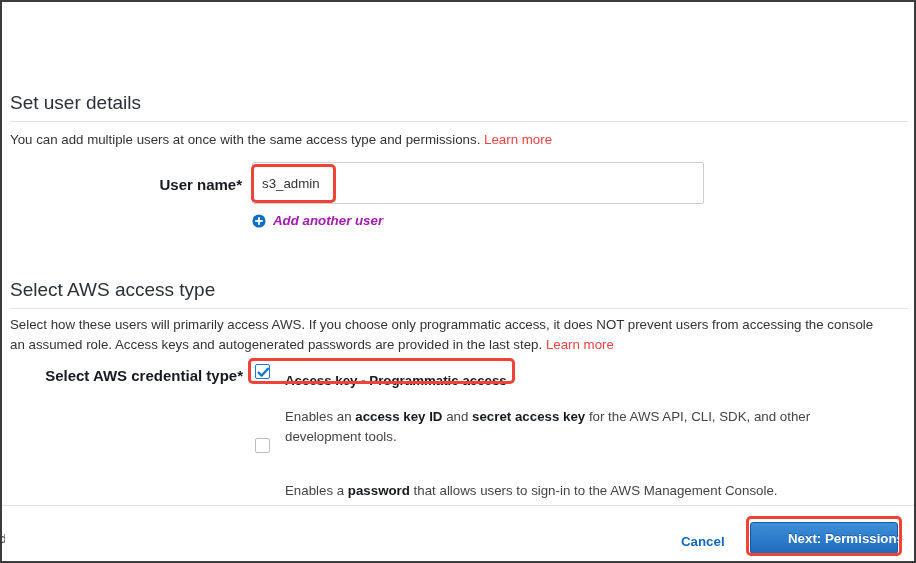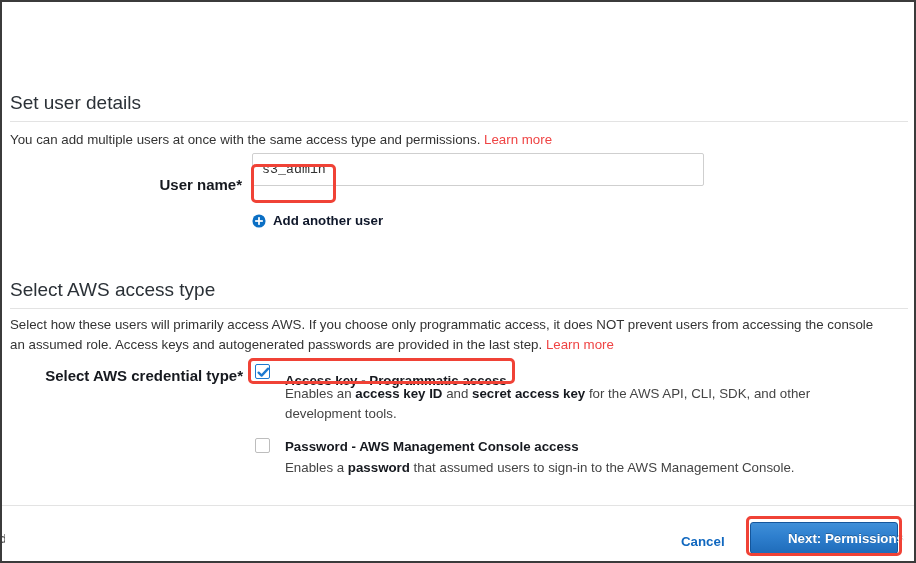--- a/index.html
+++ b/index.html
@@ -265,7 +265,7 @@
 
     <div class="field-label" style="left:60px; top:174px; width:180px;">User name*</div>
 
-    <input class="text-input" type="text" style="left: 250px; top: 151px; width: 452px; height: 33px; font-family: Liberation Mono, monospace;" value="s3_admin">
+    <input class="text-input" type="text" style="left: 250px; top: 160px; width: 452px; height: 42px;" value="s3_admin">
 
     <div class="add-another" style="left:250px; top:211px;">
       <svg class="plus-icon" viewBox="0 0 16 16">

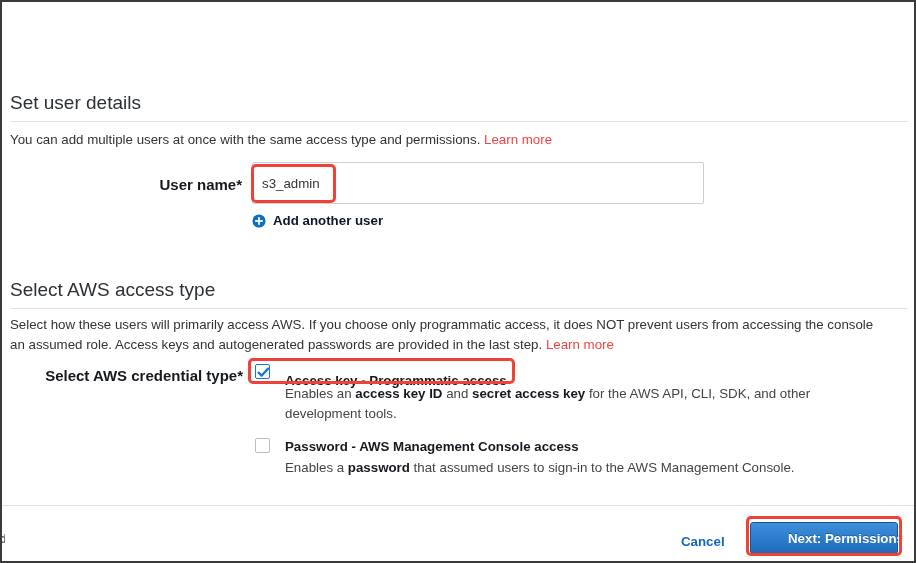--- a/index.html
+++ b/index.html
@@ -148,7 +148,8 @@
   .add-another-label {
     font-size: 13.3px;
     font-weight: bold;
-    color: #0f172a;
+    color: #a21caf;
+    font-style: italic;
   }
 
   

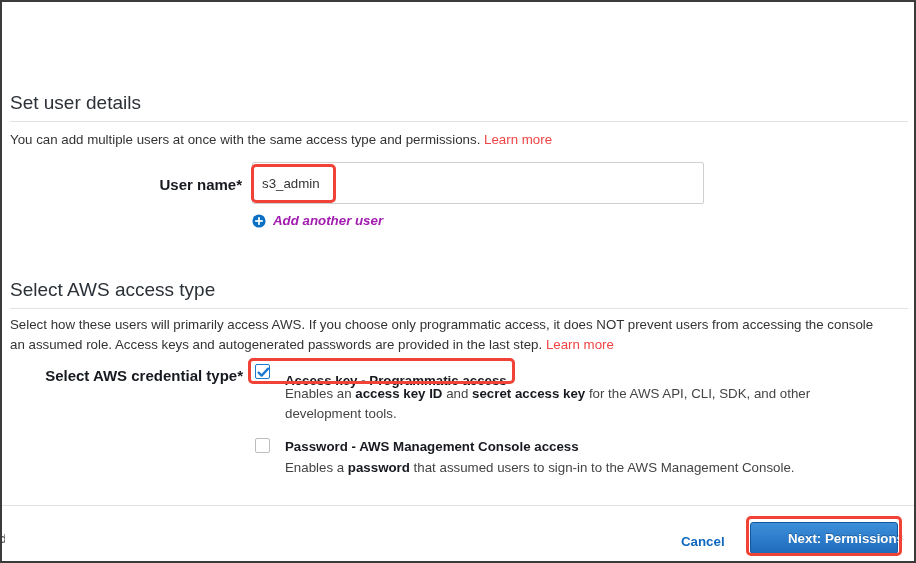--- a/index.html
+++ b/index.html
@@ -190,6 +190,7 @@
     font-size: 13.3px;
     color: #444444;
     line-height: 20px;
+    margin-top: 23px;
   }
   .cb-desc b { color: #16191f; }
 

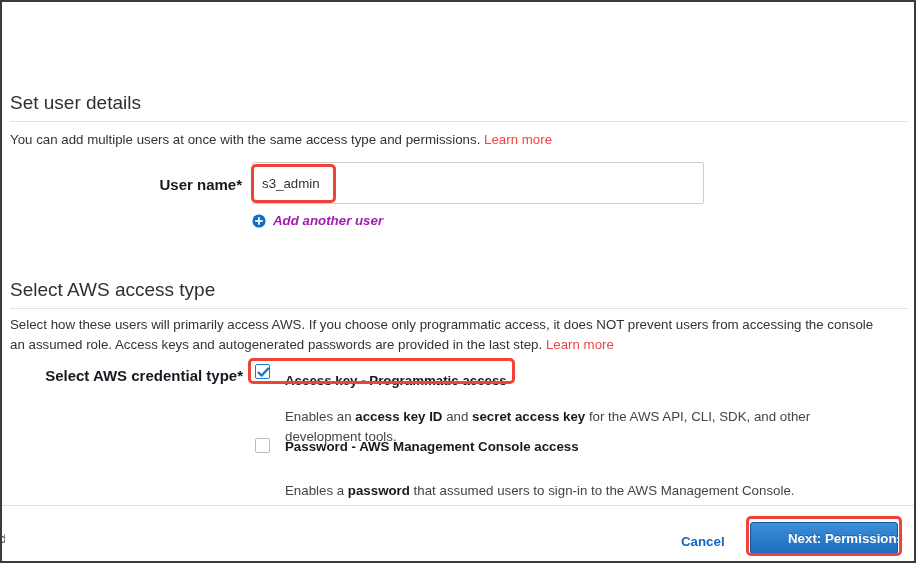--- a/index.html
+++ b/index.html
@@ -301,7 +301,6 @@
 
     <div class="cb-row" style="left:0; top:0; width:912px; height:80px;">
       <div class="cb-box unchecked" style="left:253px; top:436px;"></div>
-      <div class="cb-title" style="left:283px; top:437px;">Password - AWS Management Console access</div>
       <div class="cb-desc" style="left:283px; top:456px; width:600px;">
         <span>Enables a </span><b>password</b><span> that assumed users to sign-in to the AWS Management Console.</span>
       </div>

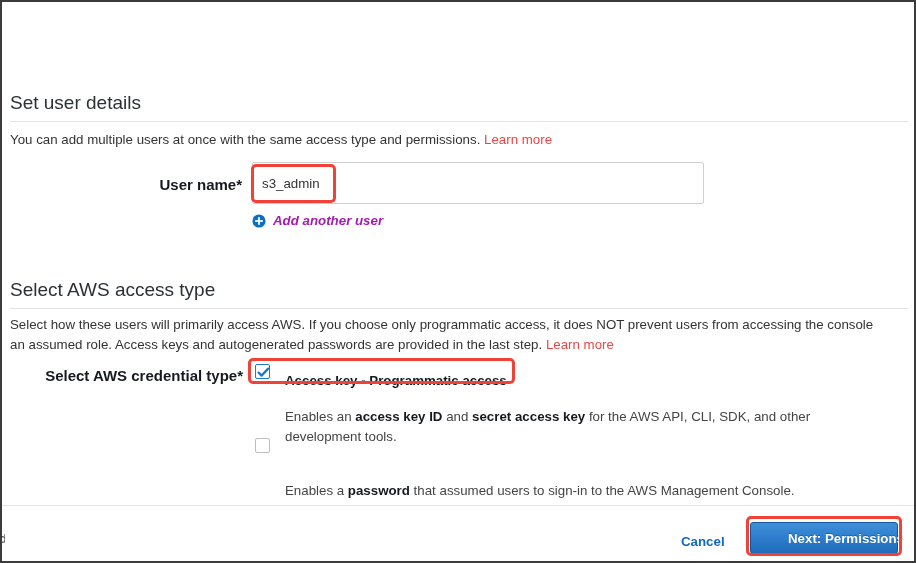--- a/index.html
+++ b/index.html
@@ -302,7 +302,7 @@
     <div class="cb-row" style="left:0; top:0; width:912px; height:80px;">
       <div class="cb-box unchecked" style="left:253px; top:436px;"></div>
       <div class="cb-desc" style="left:283px; top:456px; width:600px;">
-        <span>Enables a </span><b>password</b><span> that assumed users to sign-in to the AWS Management Console.</span>
+        <span>Enables a </span><b>password</b><span> that allows users to sign-in to the AWS Management Console.</span>
       </div>
     </div>
 

